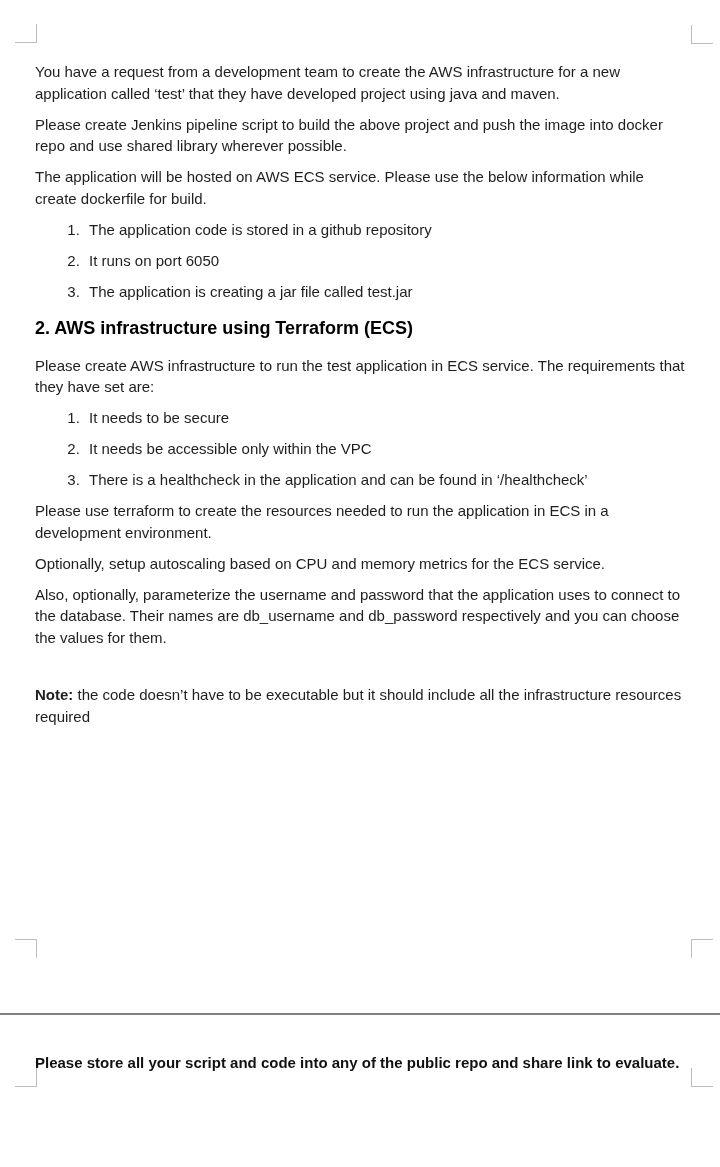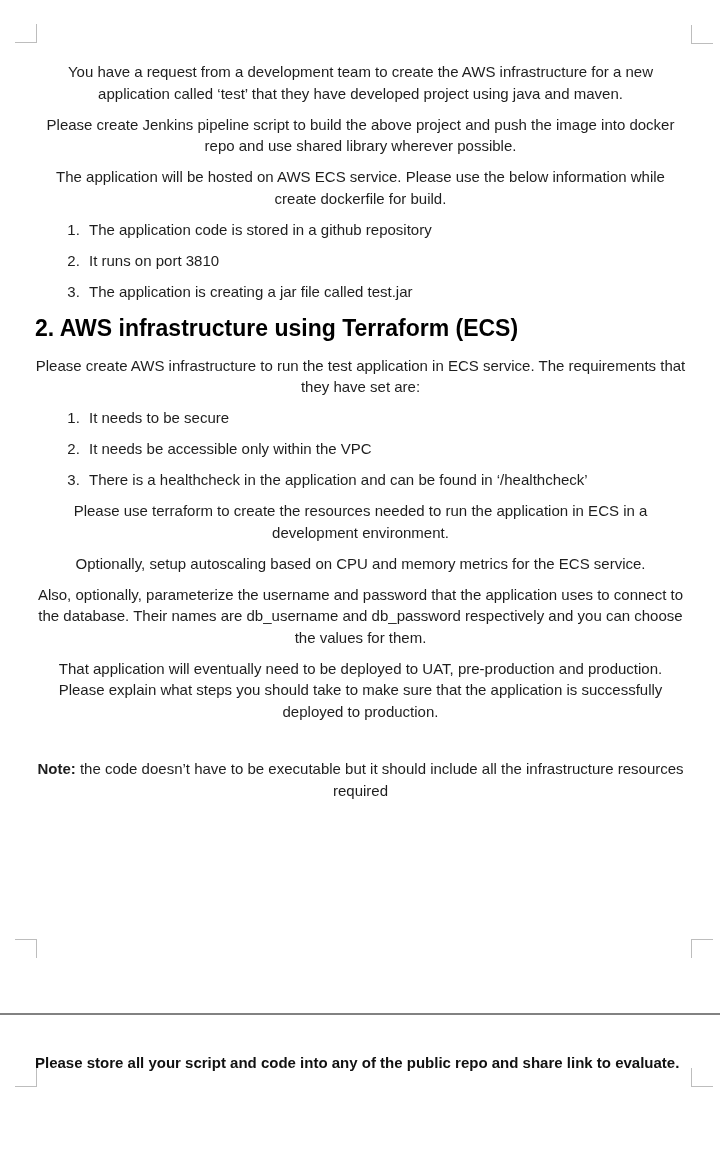--- a/index.html
+++ b/index.html
@@ -19,7 +19,7 @@
     font-size: 15px;
     line-height: 21.5px;
   }
-  p { margin: 0 0 9.5px 0; text-align: center; }
+  p { margin: 0 0 9.5px 0; }
   h1, h2 { color: #000000; font-weight: 700; }
   h1 { font-size: 26px; line-height: 33px; margin: 10px 0 9.5px 0; }
   h2 { font-size: 23px; line-height: 33px; margin: 10px 0 9.5px 0; }

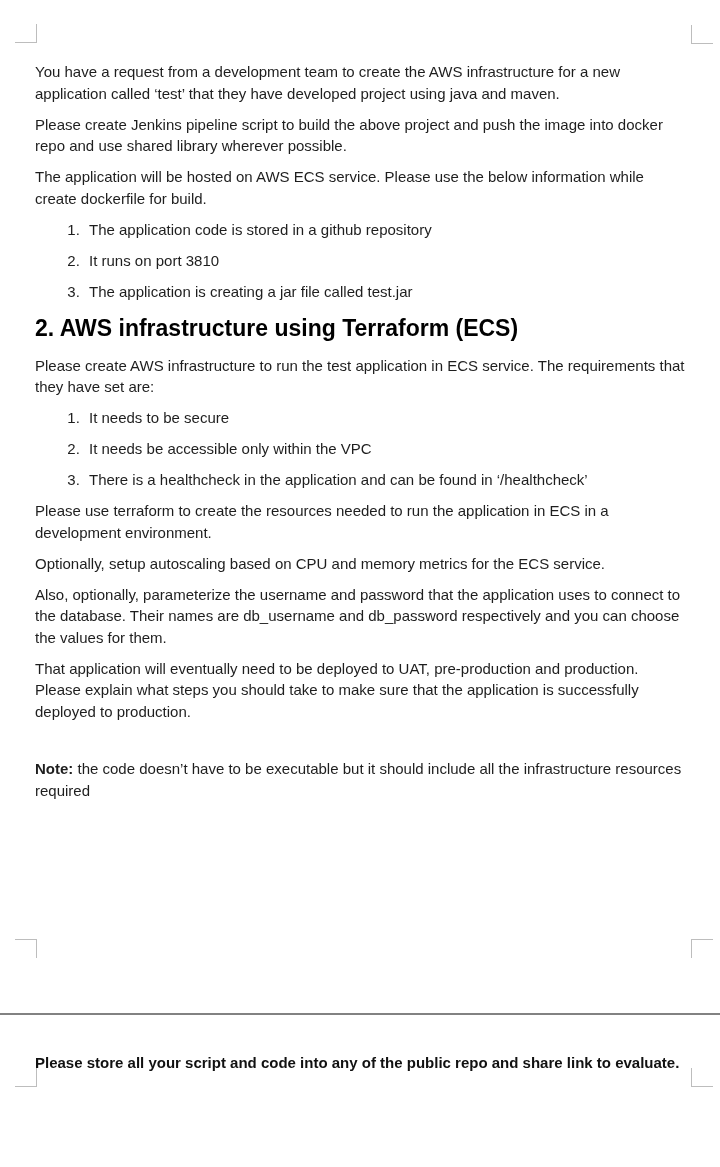--- a/index.html
+++ b/index.html
@@ -55,7 +55,7 @@
   <p>The application will be hosted on AWS ECS service. Please use the below information while create dockerfile for build.</p>
   <ol>
     <li>The application code is stored in a github repository</li>
-    <li>It runs on port 3810</li>
+    <li>It runs on port 6050</li>
     <li>The application is creating a jar file called test.jar</li>
   </ol>
 

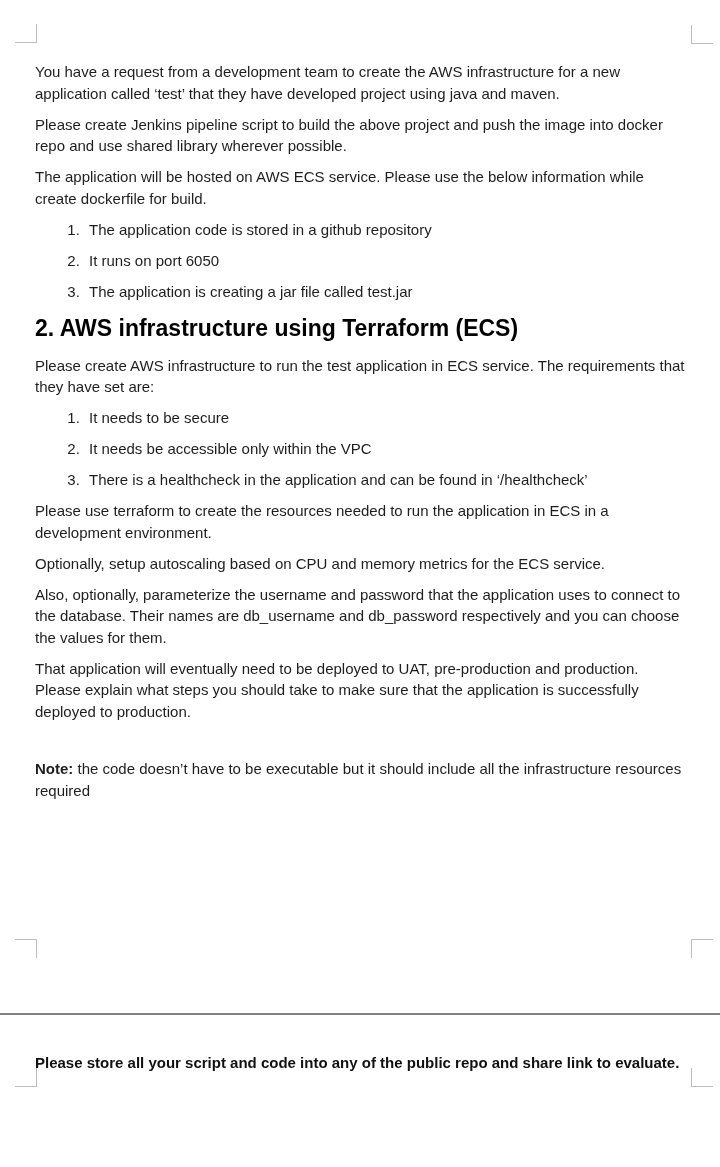--- a/index.html
+++ b/index.html
@@ -22,7 +22,7 @@
   p { margin: 0 0 9.5px 0; }
   h1, h2 { color: #000000; font-weight: 700; }
   h1 { font-size: 26px; line-height: 33px; margin: 10px 0 9.5px 0; }
-  h2 { font-size: 23px; line-height: 33px; margin: 10px 0 9.5px 0; }
+  h2 { font-size: 18px; line-height: 33px; margin: 10px 0 9.5px 0; }
   ol { margin: 0 0 9.5px 0; padding-left: 49px; list-style-type: decimal; }
   li { margin-bottom: 9.5px; padding-left: 5px; }
   .note { margin-top: 36px; }

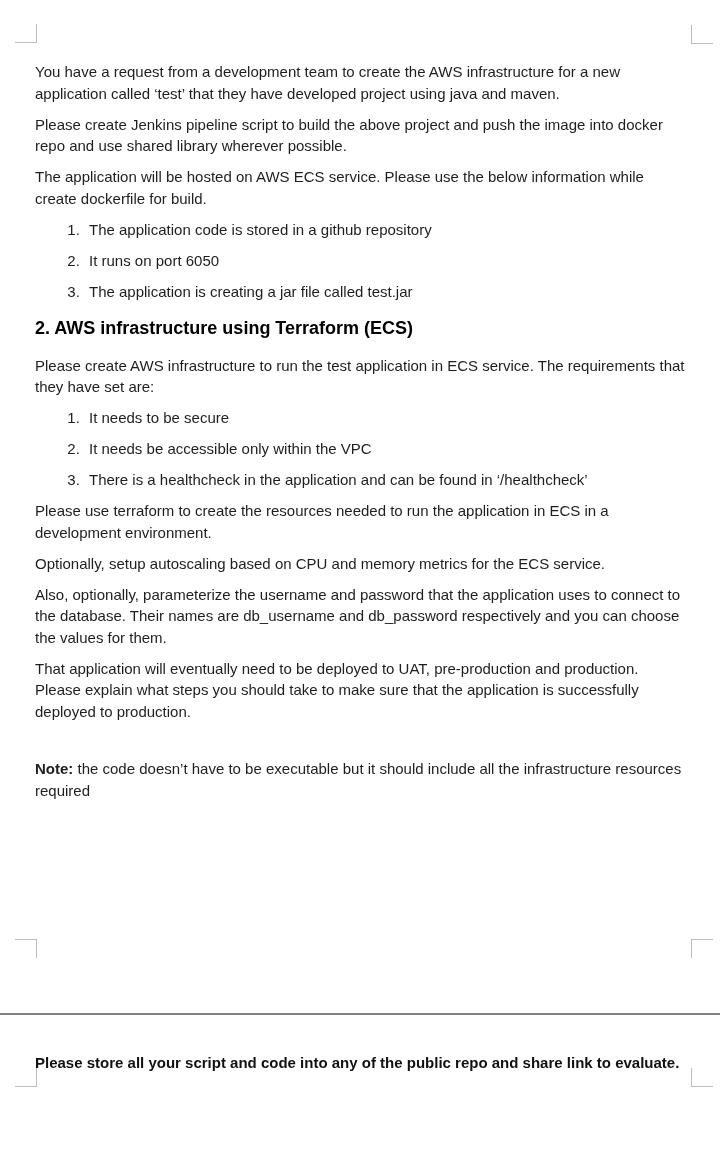--- a/index.html
+++ b/index.html
@@ -69,7 +69,6 @@
   <p>Please use terraform to create the resources needed to run the application in ECS in a development environment.</p>
   <p>Optionally, setup autoscaling based on CPU and memory metrics for the ECS service.</p>
   <p>Also, optionally, parameterize the username and password that the application uses to connect to the database. Their names are db_username and db_password respectively and you can choose the values for them.</p>
-  <p>That application will eventually need to be deployed to UAT, pre-production and production. Please explain what steps you should take to make sure that the application is successfully deployed to production.</p>
 
   <p class="note"><span class="note-label">Note:</span><span> the code doesn’t have to be executable but it should include all the infrastructure resources required</span></p>
 </div>

